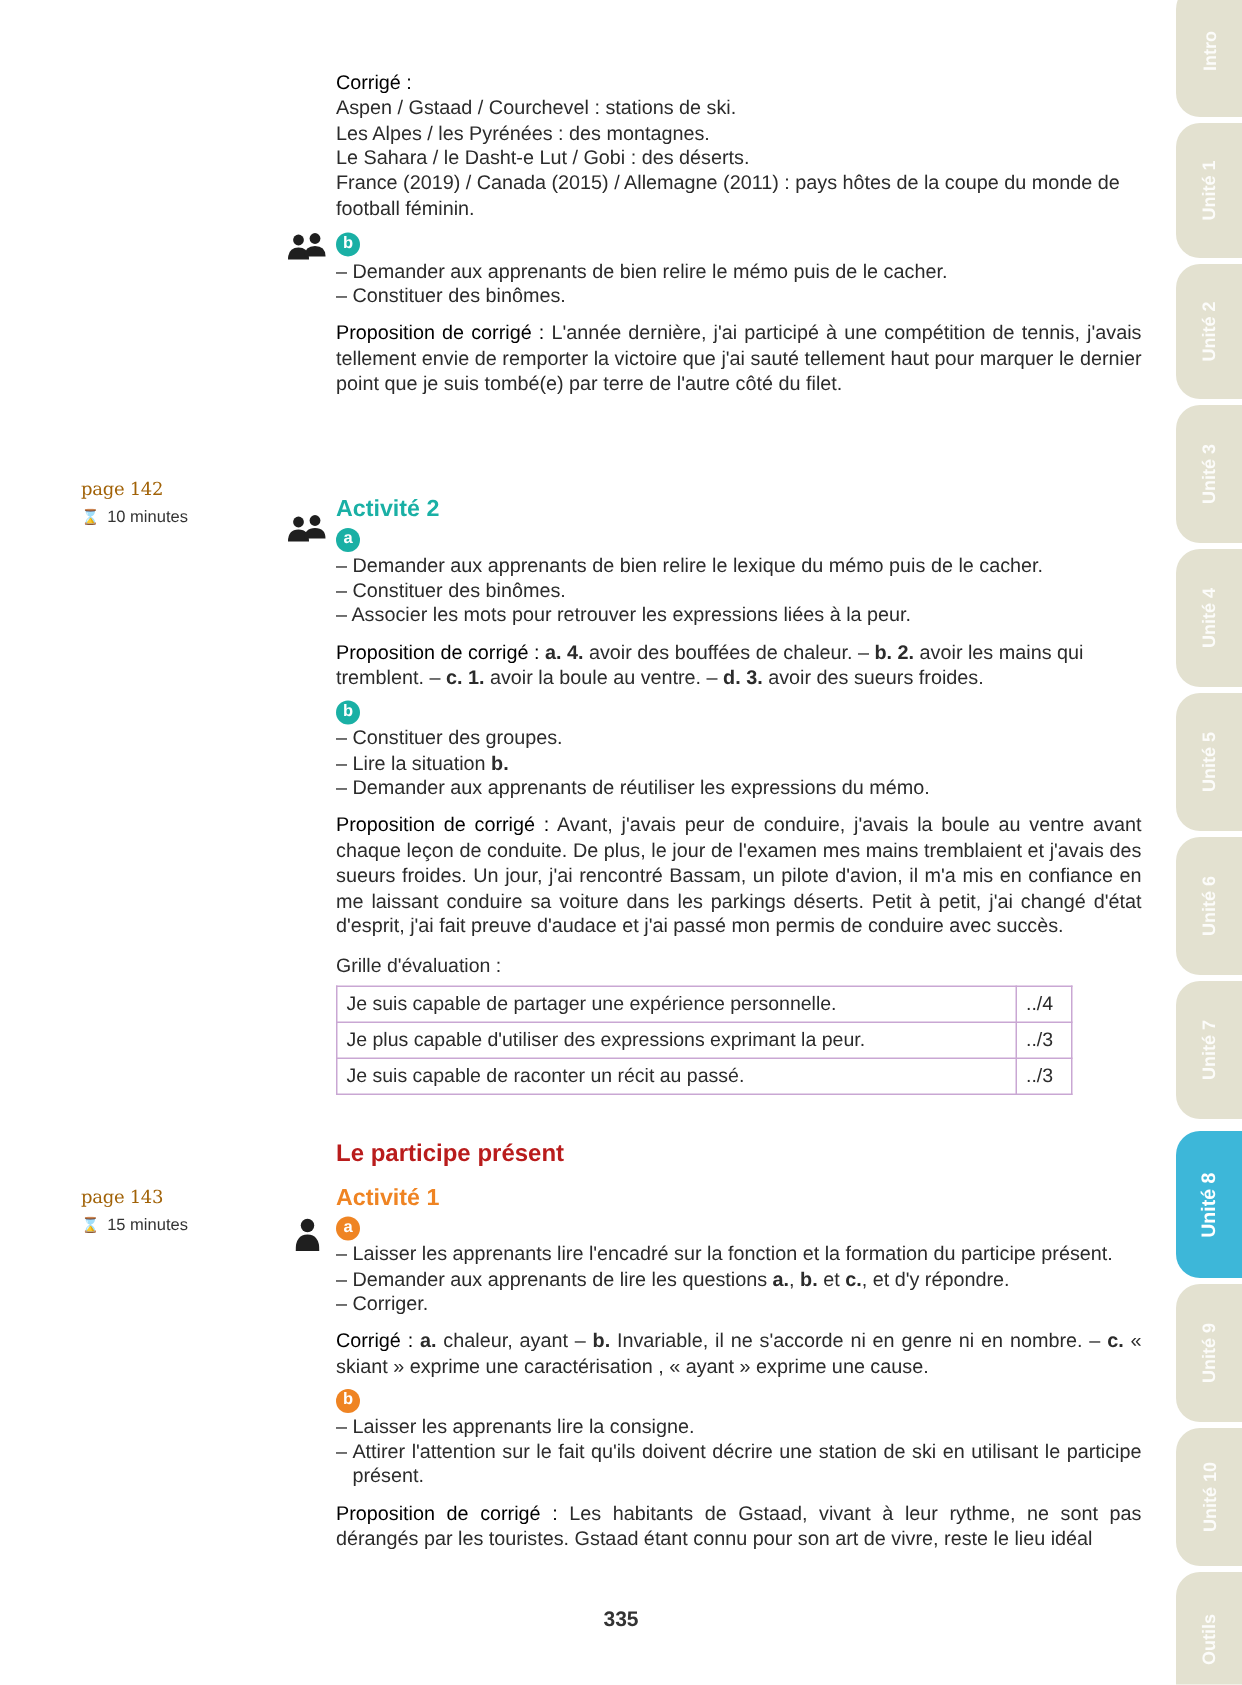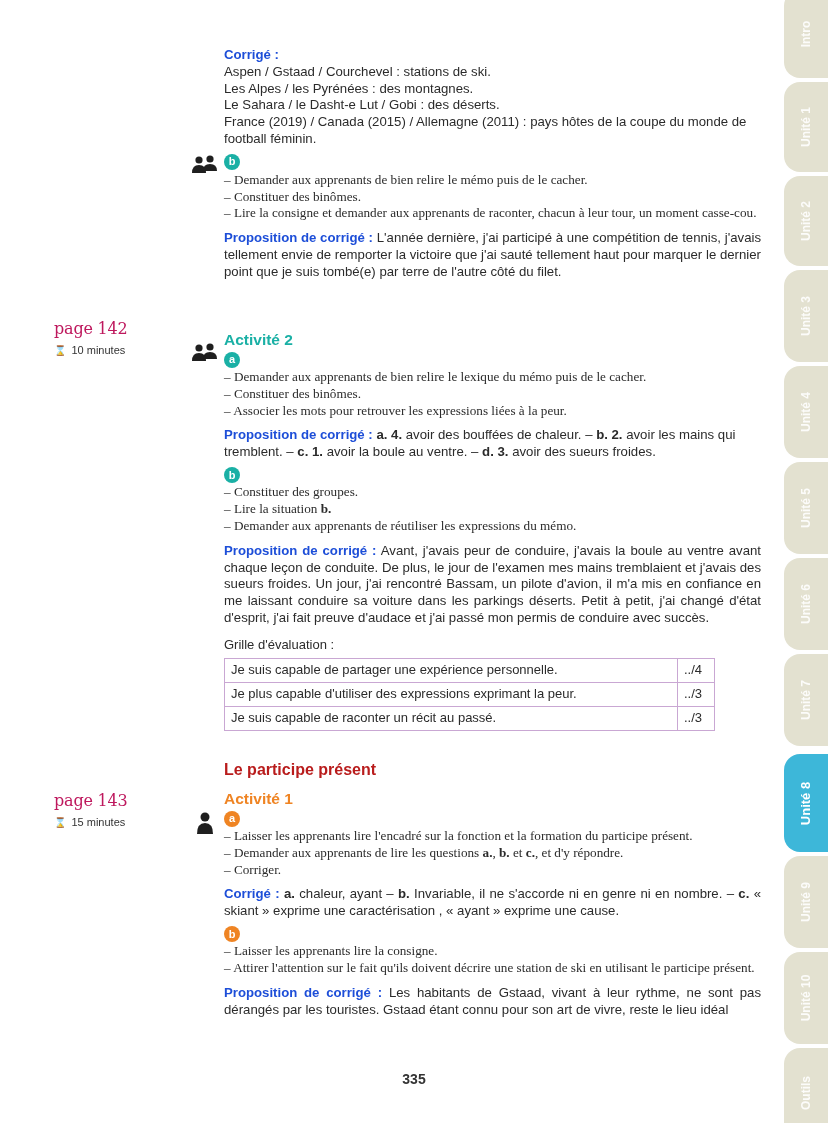--- a/index.html
+++ b/index.html
@@ -17,7 +17,7 @@
   .duration { font-size: 11px; color: #333; margin-top: 6px; display: flex; align-items: center; gap: 5px; }
   .hourglass { font-size: 10px; color: #555; }
   .block { position: absolute; left: 224px; width: 537px; font-size: 13.2px; line-height: 16.8px; }
-  .label-pink { color: #1d4ed8; font-weight: bold; }
+  .label-pink { color: #000000; font-weight: normal; }
   .act-title-teal { color: #1ab0a5; font-weight: bold; font-size: 15.5px; }
   .act-title-orange { color: #ef8423; font-weight: bold; font-size: 15.5px; }
   .section-orange { color: #b91c1c; font-weight: bold; font-size: 16px; }

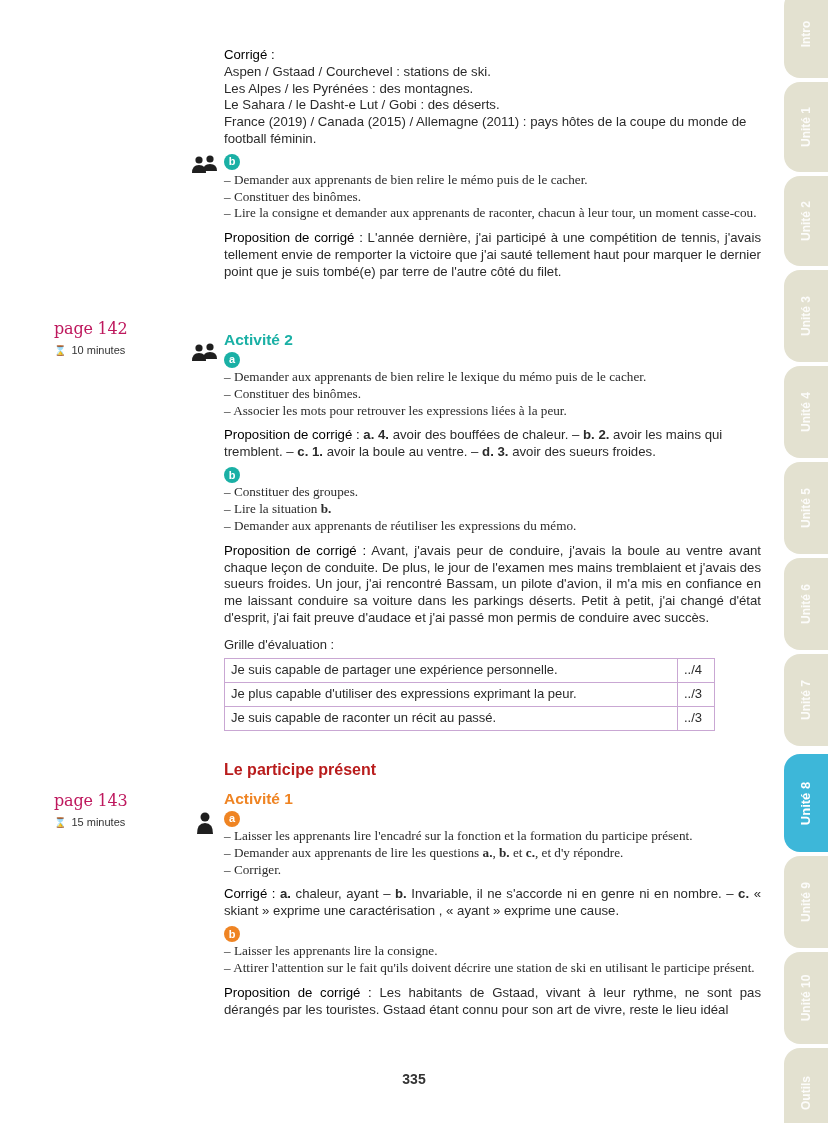--- a/index.html
+++ b/index.html
@@ -30,7 +30,7 @@
   .badge.orange { background: #ef8423; }
   .icon-abs { position: absolute; }
   ul.dash { list-style: none; padding: 0; margin: 0; }
-  ul.dash li { padding-left: 11px; text-indent: -11px; font-family: Liberation Serif, serif; }
+  ul.dash li { padding-left: 11px; text-indent: -11px; }
   ul.dash li::before { content: "– "; }
   p { margin: 0; }
   .justify { text-align: justify; }

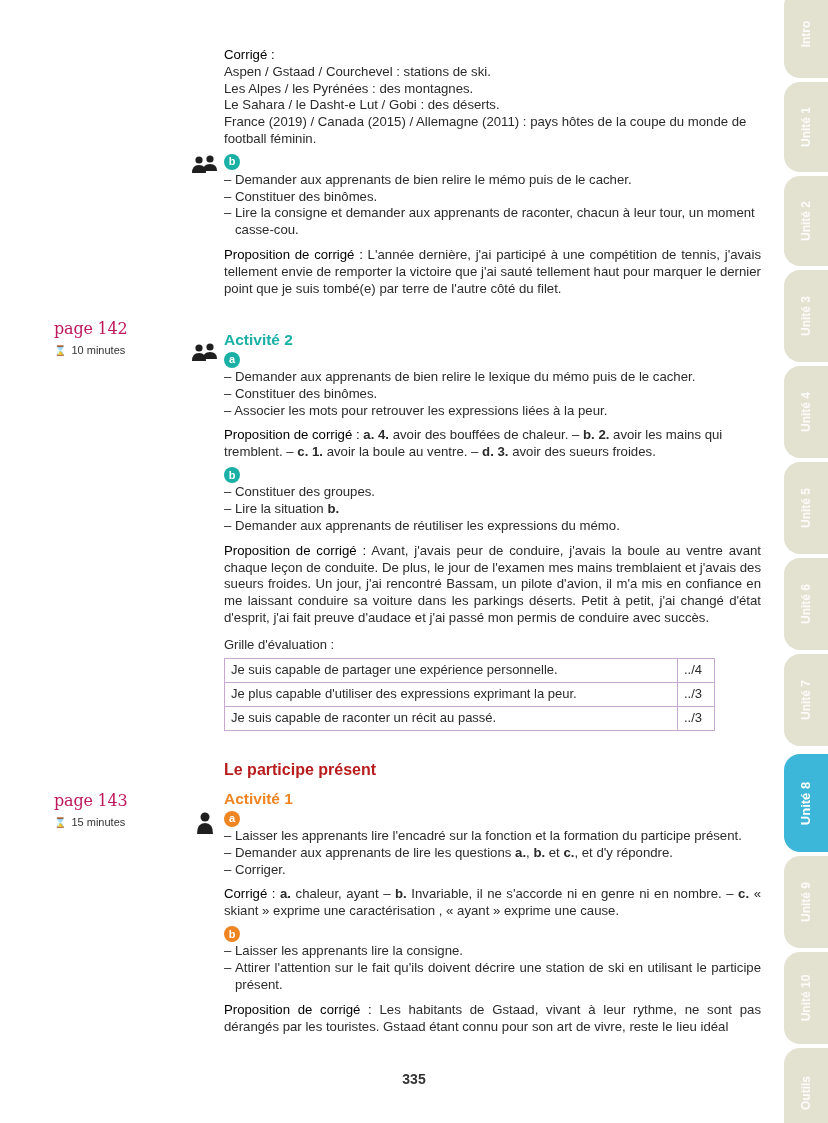--- a/index.html
+++ b/index.html
@@ -78,7 +78,6 @@
   <ul class="dash" style="margin-top:2px;">
     <li>Demander aux apprenants de bien relire le mémo puis de le cacher.</li>
     <li>Constituer des binômes.</li>
-    <li>Lire la consigne et demander aux apprenants de raconter, chacun à leur tour, un moment casse-cou.</li>
   </ul>
   <p class="justify" style="margin-top:8px;"><span class="label-pink">Proposition de corrigé :</span><span> L'année dernière, j'ai participé à une compétition de tennis, j'avais tellement envie de remporter la victoire que j'ai sauté tellement haut pour marquer le dernier point que je suis tombé(e) par terre de l'autre côté du filet.</span></p>
 </div>

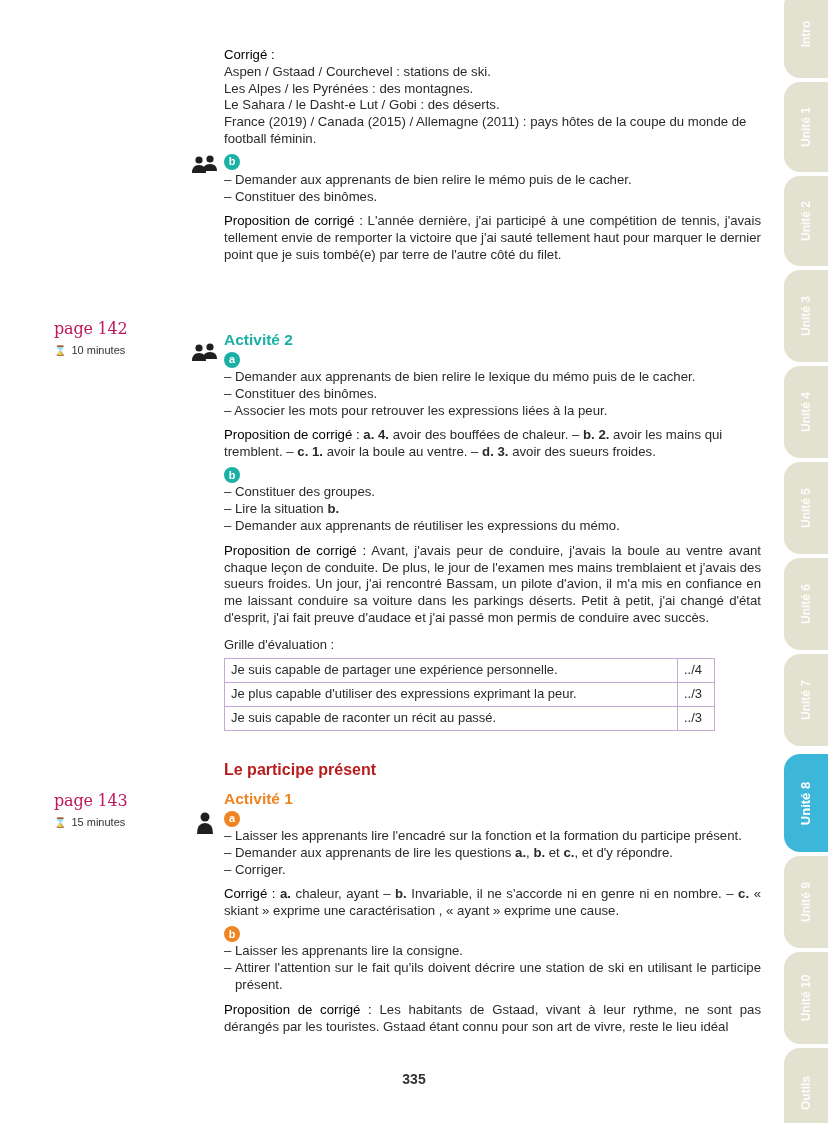--- a/index.html
+++ b/index.html
@@ -11,7 +11,7 @@
   }
   .col-left { position: absolute; left: 54px; width: 130px; }
   .page-ref {
-    font-family: "DejaVu Serif", serif; color: #be185d; font-size: 16px;
+    font-family: "DejaVu Serif", serif; color: #a16207; font-size: 12px;
     letter-spacing: -0.2px;
   }
   .duration { font-size: 11px; color: #333; margin-top: 6px; display: flex; align-items: center; gap: 5px; }

